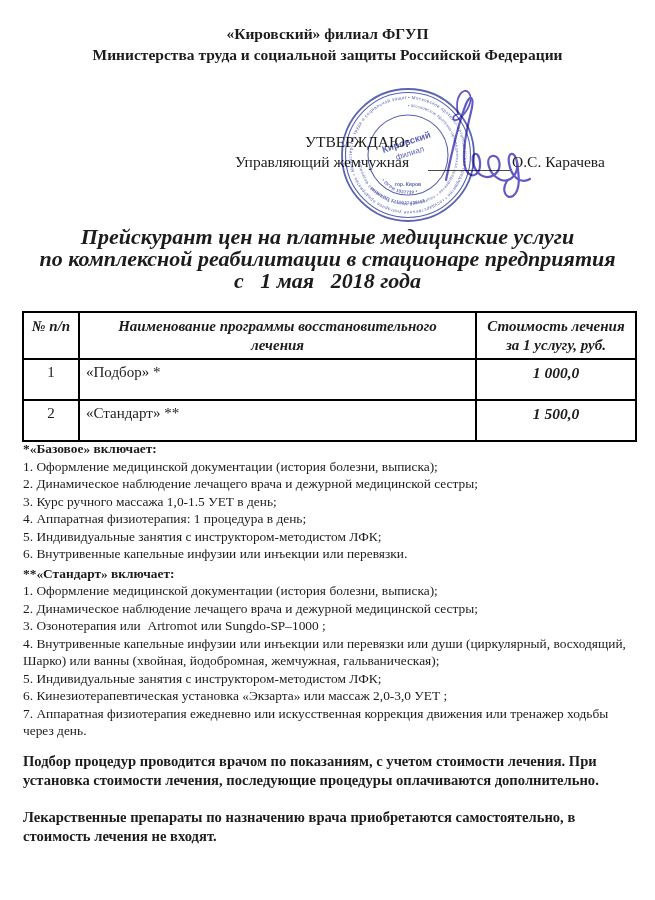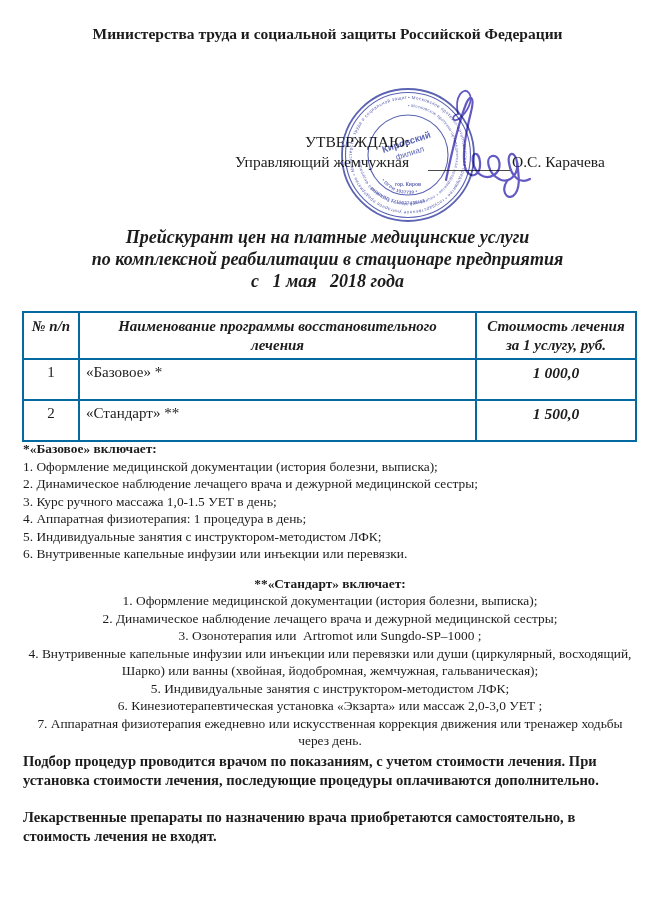--- a/index.html
+++ b/index.html
@@ -71,6 +71,7 @@
 <div class="page">
 
   <div class="org-header">
+    <div class="pre">«Кировский» филиал ФГУП</div>
     <div class="pre">Министерства труда и социальной защиты Российской Федерации</div>
   </div>
 

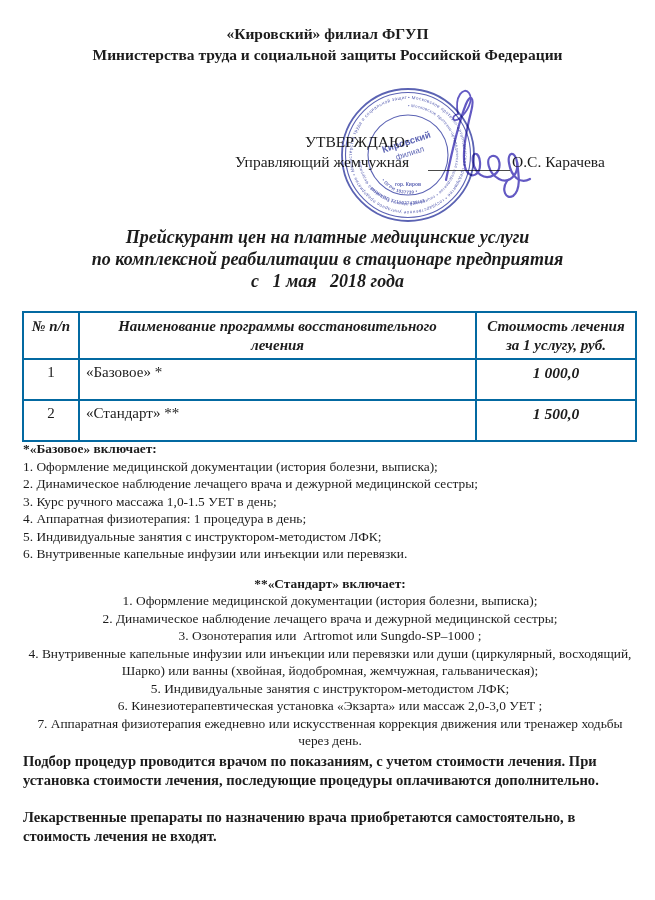--- a/index.html
+++ b/index.html
@@ -33,7 +33,7 @@
   .doc-title{
     position:absolute;top:226px;left:0;width:655px;
     text-align:center;font-weight:bold;font-style:italic;
-    font-size:18px;line-height:22px;
+    font-size:22px;line-height:22px;
   }
 
   

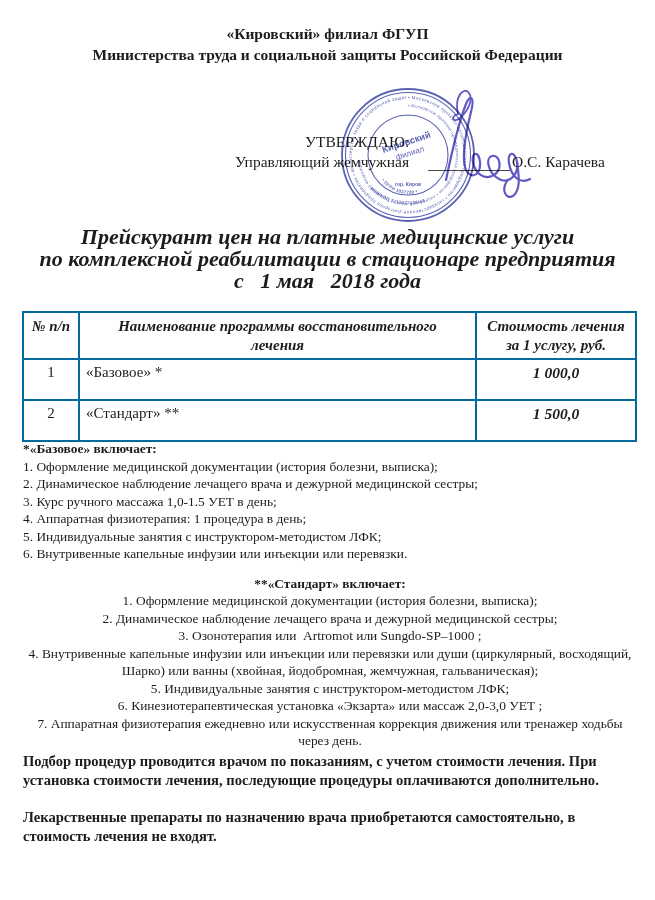--- a/index.html
+++ b/index.html
@@ -42,7 +42,7 @@
     width:613px;border-collapse:collapse;table-layout:fixed;
   }
   table.price td,table.price th{
-    border:2px solid #0369a1;vertical-align:top;padding:4px 6px;
+    border:2px solid #000000;vertical-align:top;padding:4px 6px;
   }
   th.h{font-weight:bold;font-style:italic;font-size:15px;text-align:center;line-height:18.5px;}
   th.h .cap{display:inline-block;}

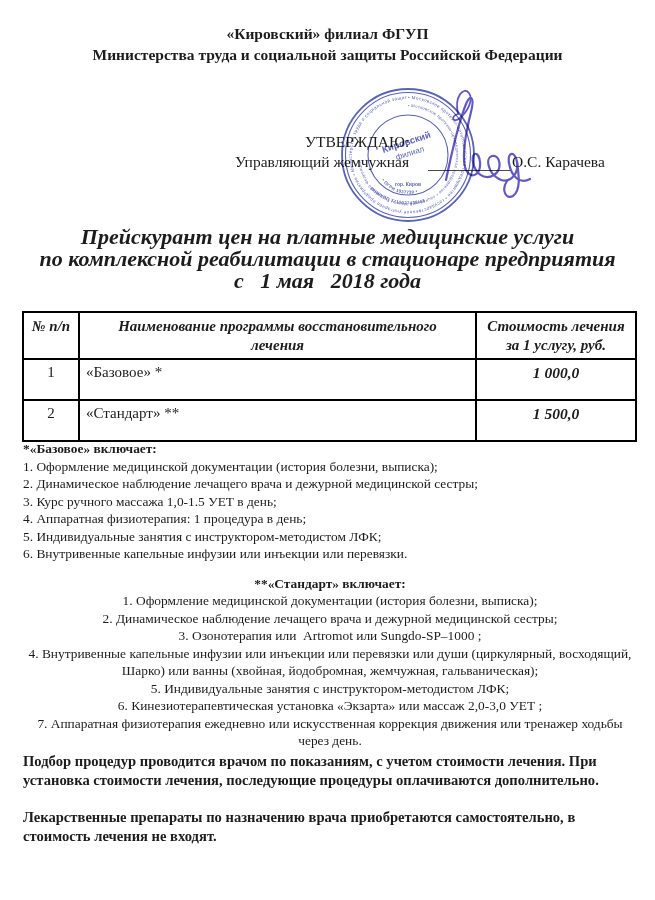--- a/index.html
+++ b/index.html
@@ -141,7 +141,7 @@
     </tr>
     <tr>
       <td class="c-num">1</td>
-      <td class="c-name">«Базовое» *</td>
+      <td class="c-name">«Подбор» *</td>
       <td class="c-price">1 000,0</td>
     </tr>
     <tr>

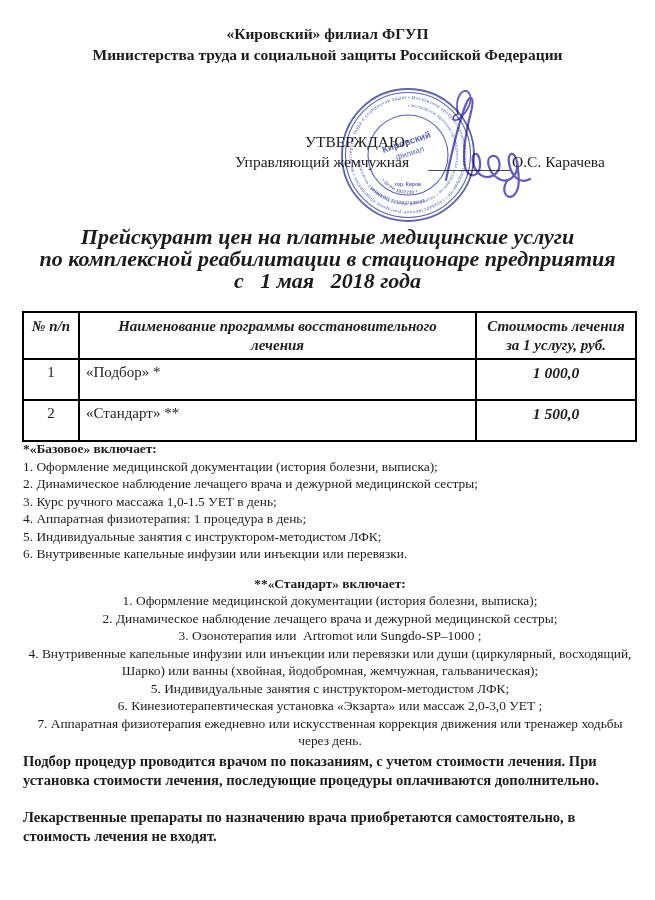--- a/index.html
+++ b/index.html
@@ -56,7 +56,7 @@
   
   .notes{position:absolute;top:440px;left:23px;width:614px;font-size:13.4px;line-height:17.5px;}
   .note-heading{font-weight:bold;}
-  .note-group-2{margin-top:12px;text-align:center;}
+  .note-group-2{margin-top:2px;}
 
   
   .foot-para{position:absolute;left:23px;width:590px;font-weight:bold;font-size:14.6px;line-height:18.5px;}

